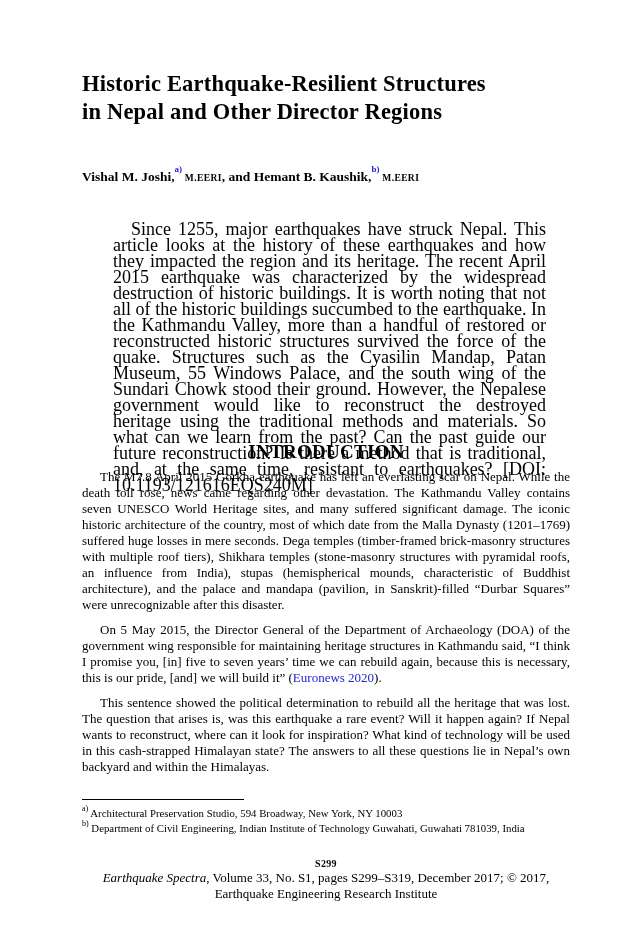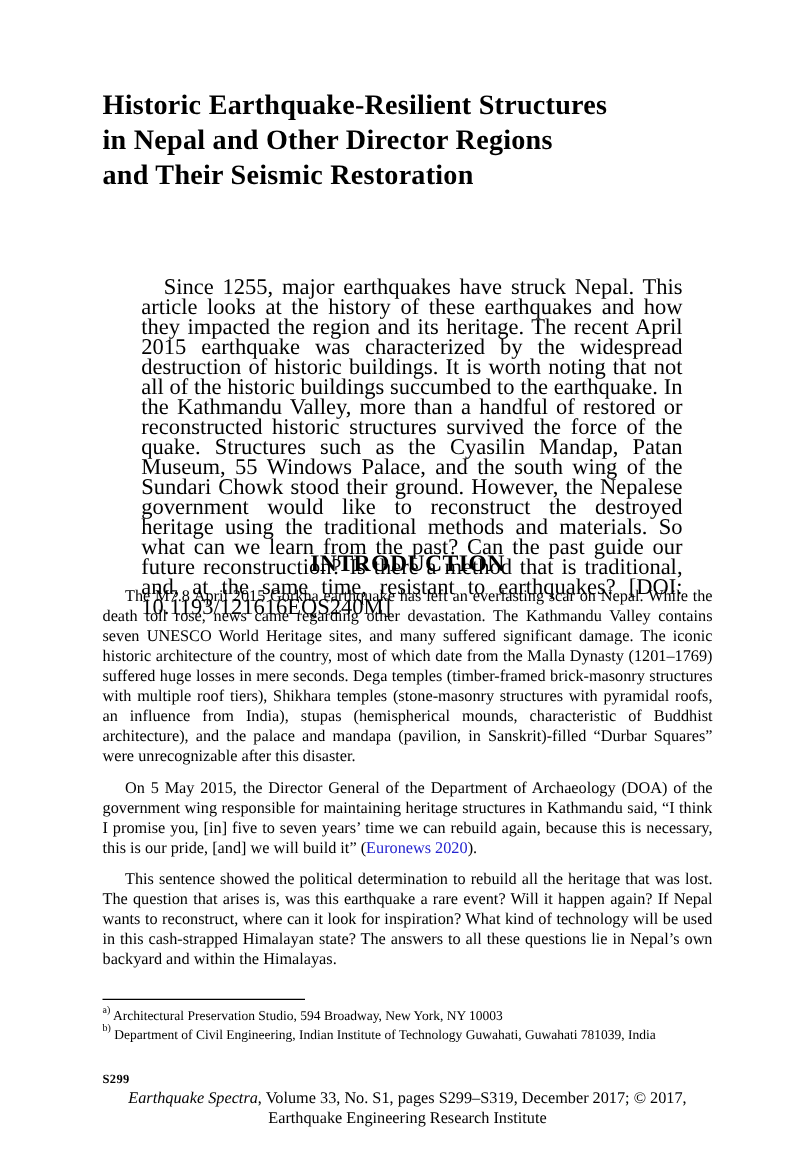--- a/index.html
+++ b/index.html
@@ -121,7 +121,6 @@
   <h1 class="title" style="margin:0;">
     <div>Historic Earthquake-Resilient Structures</div>
     <div>in Nepal and Other Director Regions</div>
-    <div>and Their Seismic Restoration</div>
   </h1>
 
 

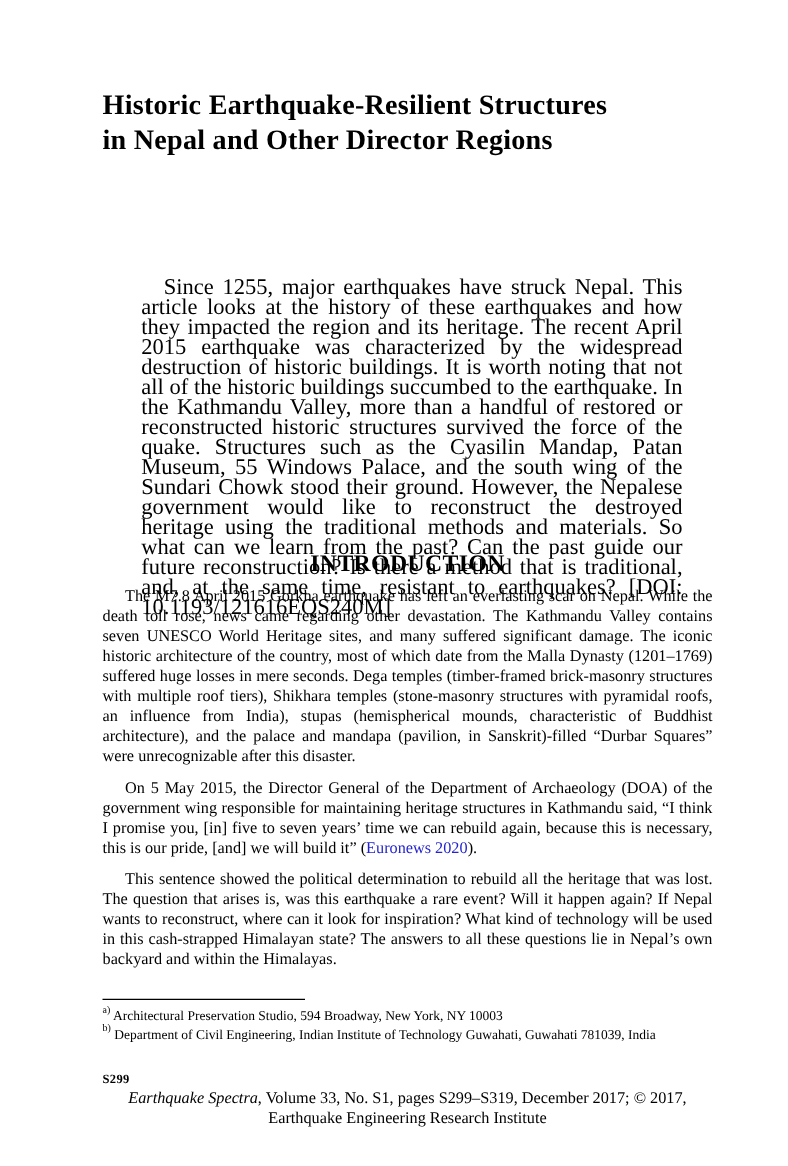--- a/index.html
+++ b/index.html
@@ -123,6 +123,7 @@
     <div>in Nepal and Other Director Regions</div>
   </h1>
 
+  <div class="byline"><span>Vishal M. Joshi,</span><sup class="link">a)</sup><span class="meeri"> M.EERI</span><span>, and </span><span>Hemant B. Kaushik,</span><sup class="link">b)</sup><span class="meeri"> M.EERI</span></div>
 
   <div class="abstract">Since 1255, major earthquakes have struck Nepal. This article looks at the history of these earthquakes and how they impacted the region and its heritage. The recent April 2015 earthquake was characterized by the widespread destruction of historic buildings. It is worth noting that not all of the historic buildings succumbed to the earthquake. In the Kathmandu Valley, more than a handful of restored or reconstructed historic structures survived the force of the quake. Structures such as the Cyasilin Mandap, Patan Museum, 55 Windows Palace, and the south wing of the Sundari Chowk stood their ground. However, the Nepalese government would like to reconstruct the destroyed heritage using the traditional methods and materials. So what can we learn from the past? Can the past guide our future reconstruction? Is there a method that is traditional, and, at the same time, resistant to earthquakes? [DOI: 10.1193/121616EQS240M]</div>
 

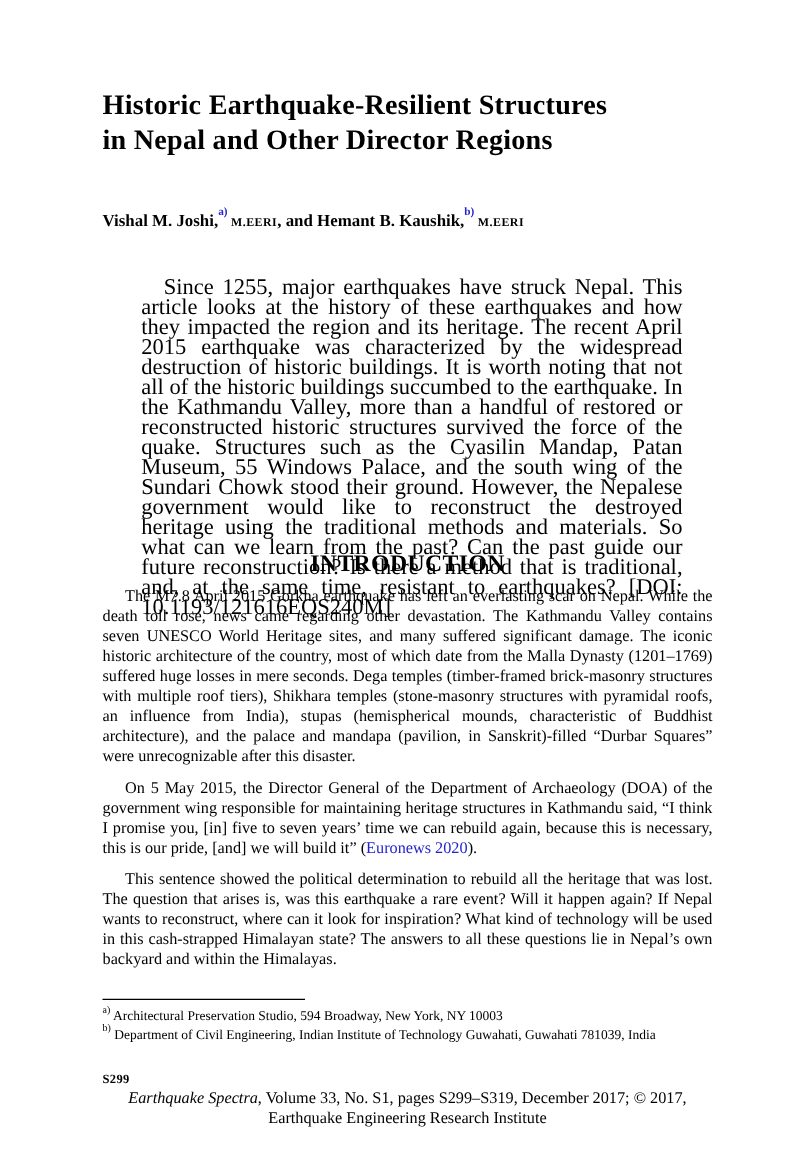--- a/index.html
+++ b/index.html
@@ -99,6 +99,7 @@
     left: 82px;
     top: 858px;
     width: 488px;
+    text-align: center;
     font-size: 10px;
     font-weight: bold;
     letter-spacing: 0.3px;

